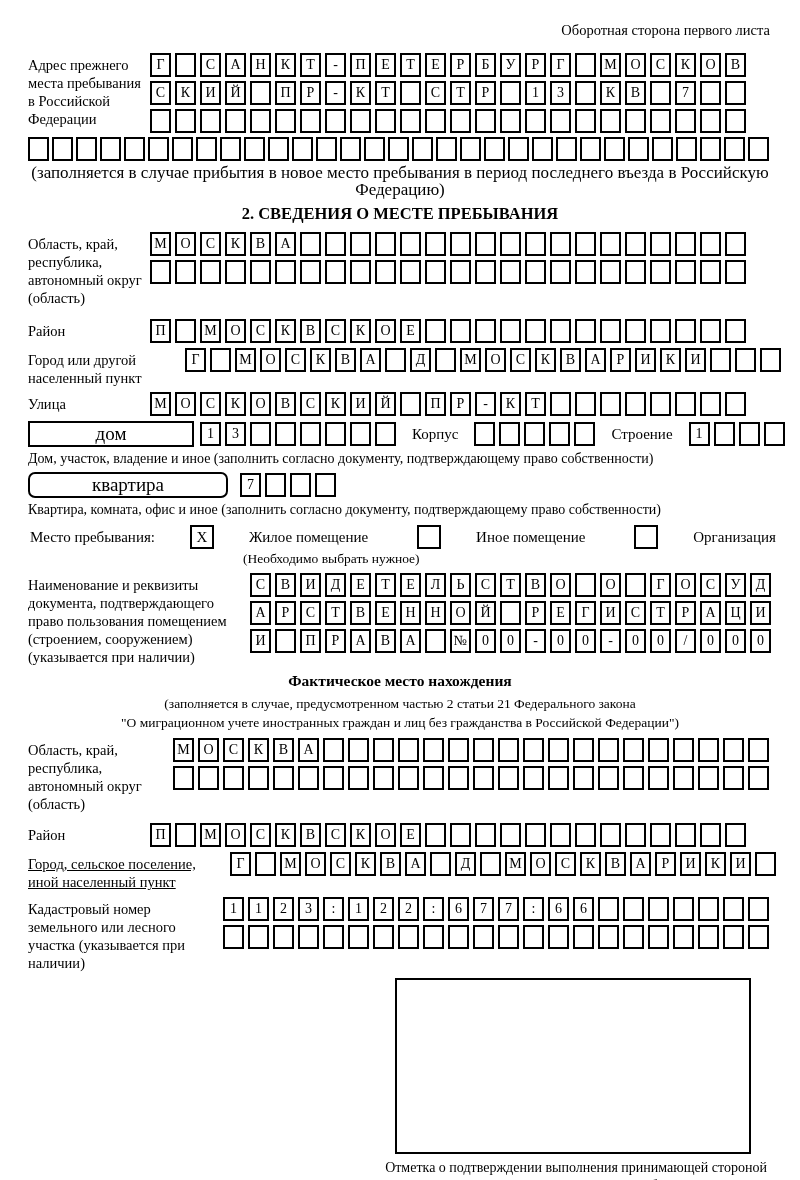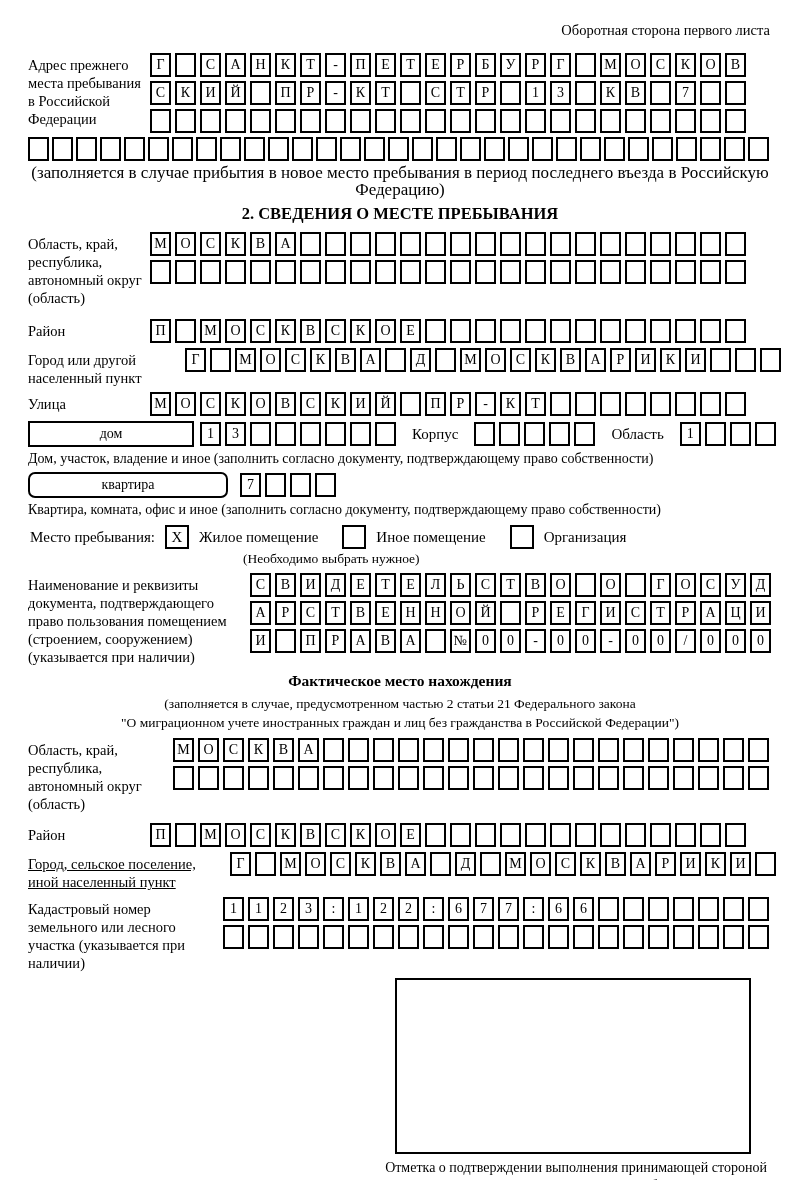--- a/index.html
+++ b/index.html
@@ -35,7 +35,7 @@
   .houserow{display:flex;align-items:center;margin-left:28px;}
   .widebox{
     border:2px solid #000;height:22px;display:flex;align-items:center;justify-content:center;
-    font-size:14px;flex:none;
+    font-size:19px;flex:none;
   }
   .wb-house{width:162px;margin-right:6px;}
   .wb-apt{width:196px;margin-right:12px;border-radius:7px;}

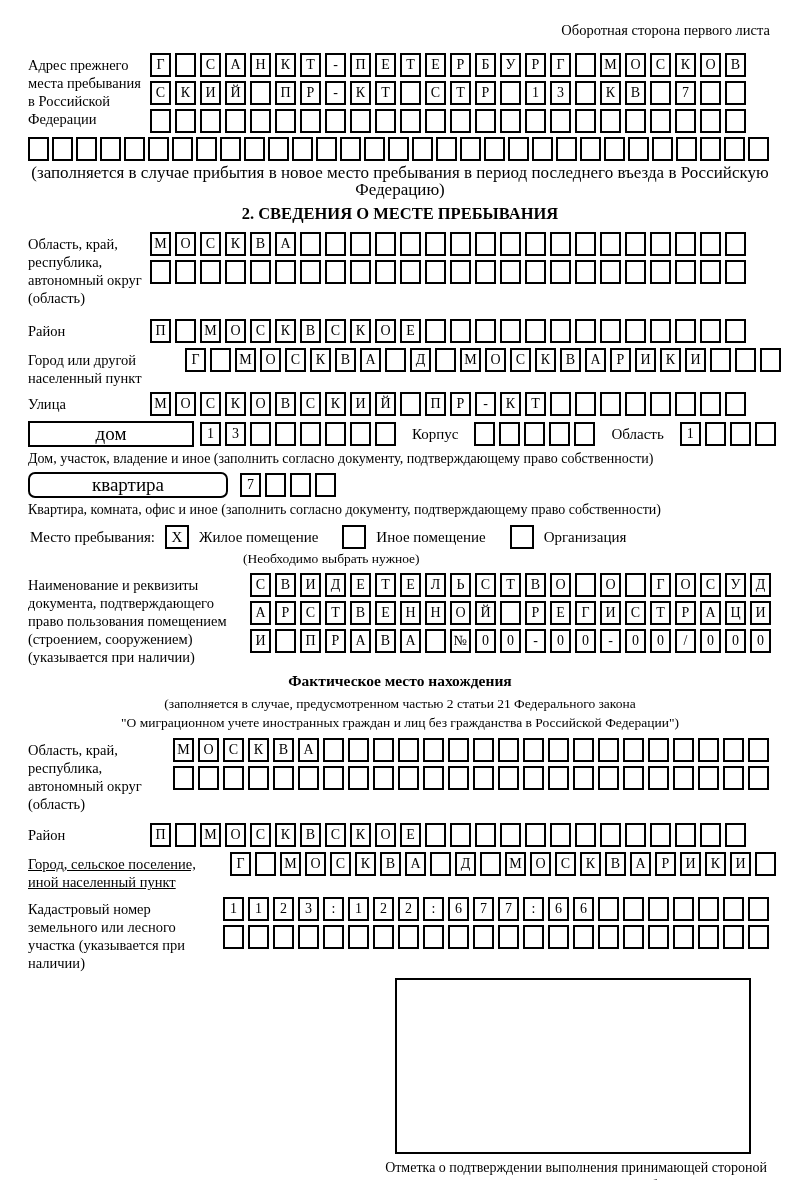--- a/index.html
+++ b/index.html
@@ -347,7 +347,7 @@
         <span class="cell"></span>
         <span class="cell"></span>
       </div>
-    <span class="inline-label">Область</span>
+    <span class="inline-label">Строение</span>
     <div class="cells">
         <span class="cell">1</span>
         <span class="cell"></span>

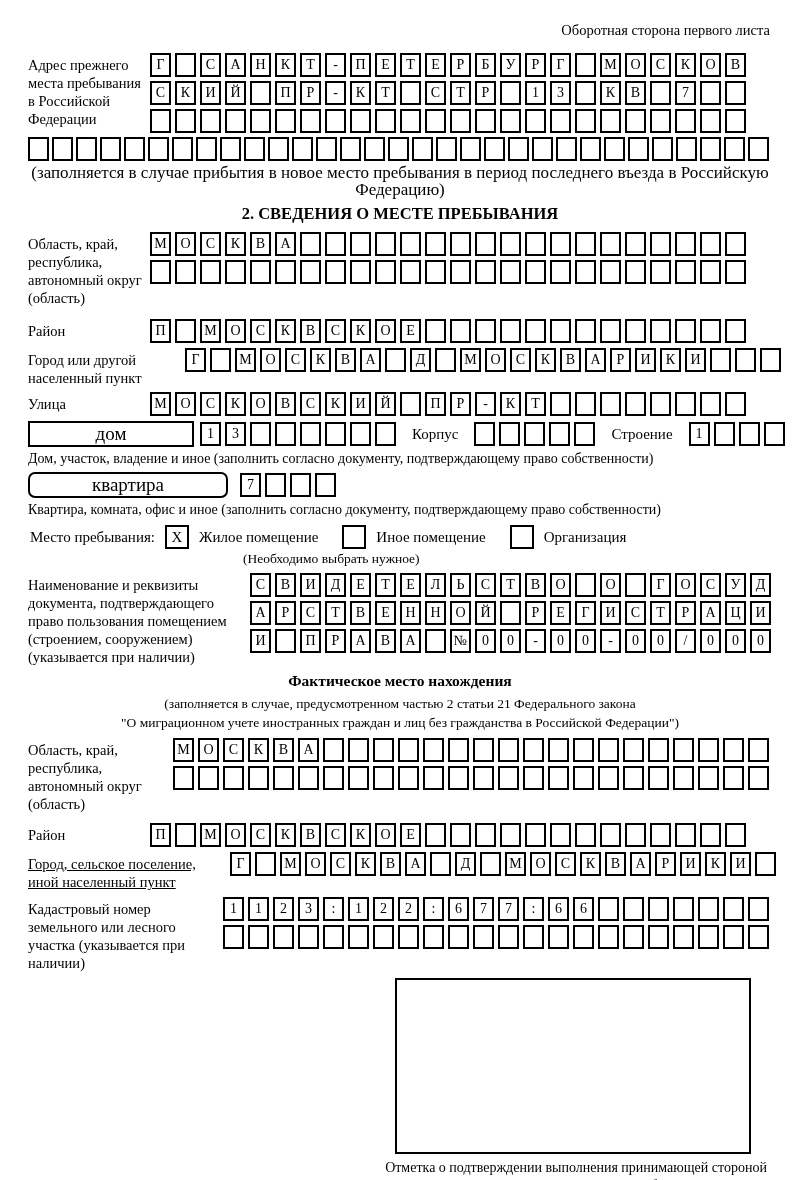--- a/index.html
+++ b/index.html
@@ -41,7 +41,7 @@
   .wb-apt{width:196px;margin-right:12px;border-radius:7px;}
   .inline-label{font-size:15px;margin:0 16px;flex:none;}
   .left-note{margin:3px 0 0 28px;font-size:14px;line-height:18px;}
-  .stayrow{display:flex;align-items:center;margin-left:30px;}
+  .stayrow{display:flex;align-items:center;margin-left:30px;justify-content:space-between;}
   .stay-label{font-size:15px;margin-right:10px;}
   .checkbox{
     width:20px;height:20px;border:2px solid #000;display:flex;align-items:center;justify-content:center;

